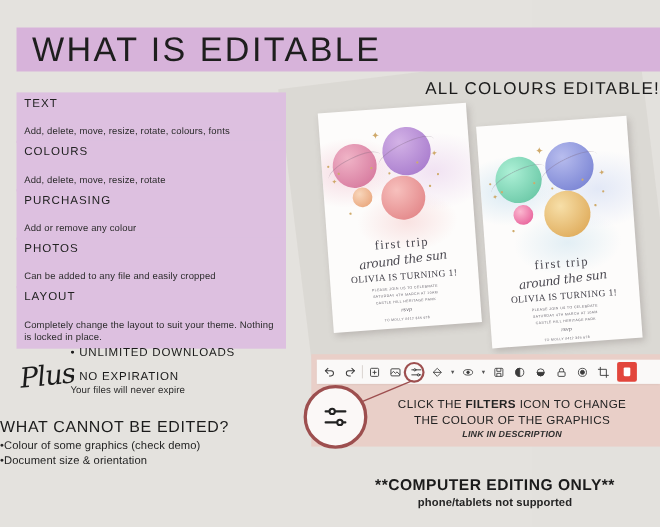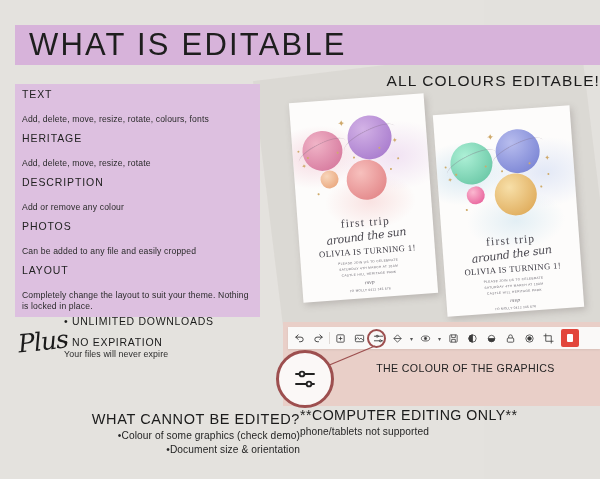--- a/index.html
+++ b/index.html
@@ -229,7 +229,7 @@
   </div>
 
   <div class="feature" style="top:128px;">
-    <div class="f-title">HERITAGE</div>
+    <div class="f-title">COLOURS</div>
     <div class="f-desc">Add, delete, move, resize, rotate</div>
   </div>
 

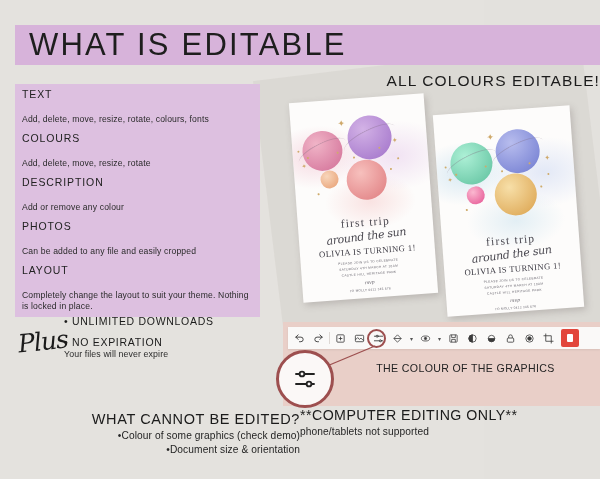--- a/index.html
+++ b/index.html
@@ -234,7 +234,7 @@
   </div>
 
   <div class="feature" style="top:172px;">
-    <div class="f-title">DESCRIPTION</div>
+    <div class="f-title">PURCHASING</div>
     <div class="f-desc">Add or remove any colour</div>
   </div>
 

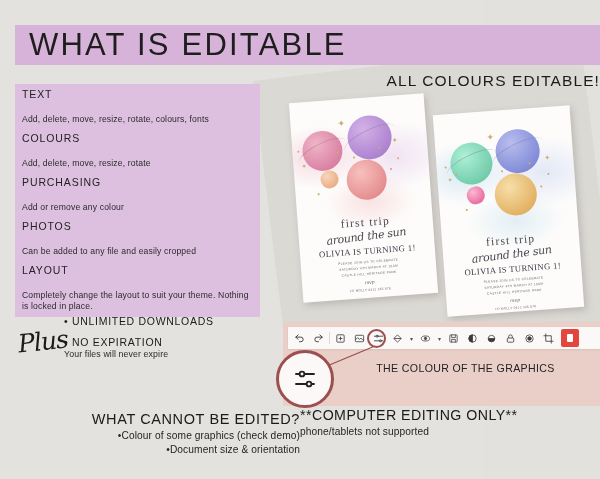--- a/index.html
+++ b/index.html
@@ -458,6 +458,7 @@
   </div>
 
   <div class="click-text">
+    <div class="click-l1"><span>CLICK THE </span><b>FILTERS</b><span> ICON TO CHANGE</span></div>
     <div class="click-l1">THE COLOUR OF THE GRAPHICS</div>
   </div>
 

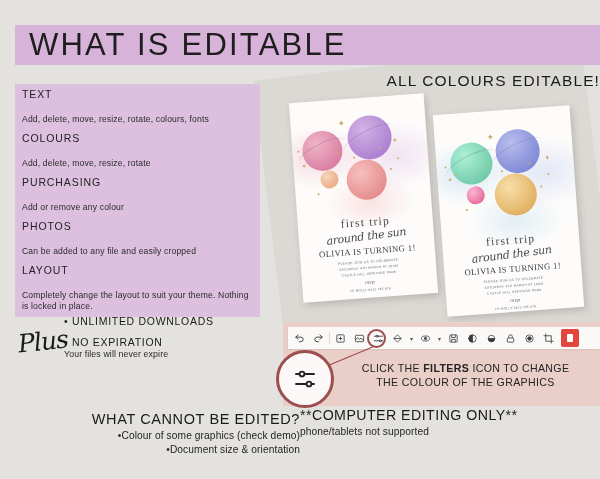--- a/index.html
+++ b/index.html
@@ -80,7 +80,7 @@
 
   
   .cannot {
-    position: absolute; left: 0; top: 410px; width: 300px; text-align: right;
+    position: absolute; left: 0; top: 380px; width: 300px; text-align: left;
   }
   .cannot-title {
     font-size: 14.5px; letter-spacing: .6px; color: #1b1b1b; line-height: 19px;

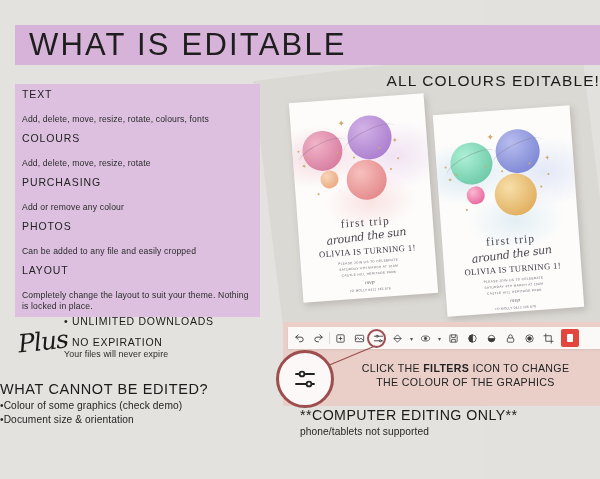--- a/index.html
+++ b/index.html
@@ -460,6 +460,7 @@
   <div class="click-text">
     <div class="click-l1"><span>CLICK THE </span><b>FILTERS</b><span> ICON TO CHANGE</span></div>
     <div class="click-l1">THE COLOUR OF THE GRAPHICS</div>
+    <div class="click-italic" style="margin-top:0;">LINK IN DESCRIPTION</div>
   </div>
 
   <div class="computer-only">

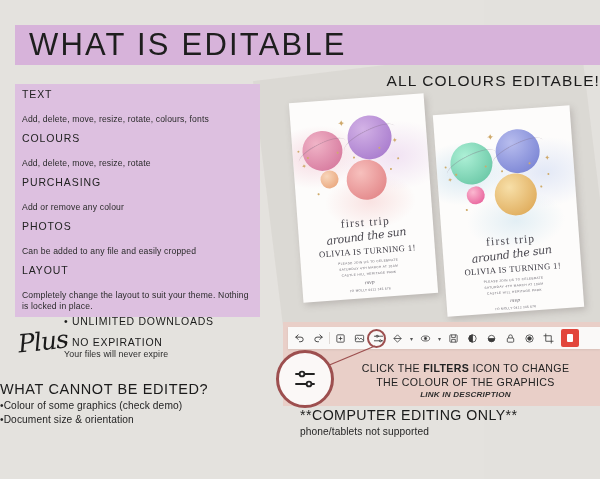--- a/index.html
+++ b/index.html
@@ -204,7 +204,7 @@
   }
 
   .computer-only {
-    position: absolute; left: 300px; top: 406px; width: 300px; text-align: left;
+    position: absolute; left: 300px; top: 432px; width: 300px; text-align: center; font-weight: bold;
   }
   .co-title { font-size: 14.2px; letter-spacing: .45px; color: #1b1b1b; line-height: 19px; }
   .co-sub { font-size: 10.2px; color: #252525; letter-spacing: .1px; line-height: 14px; }

